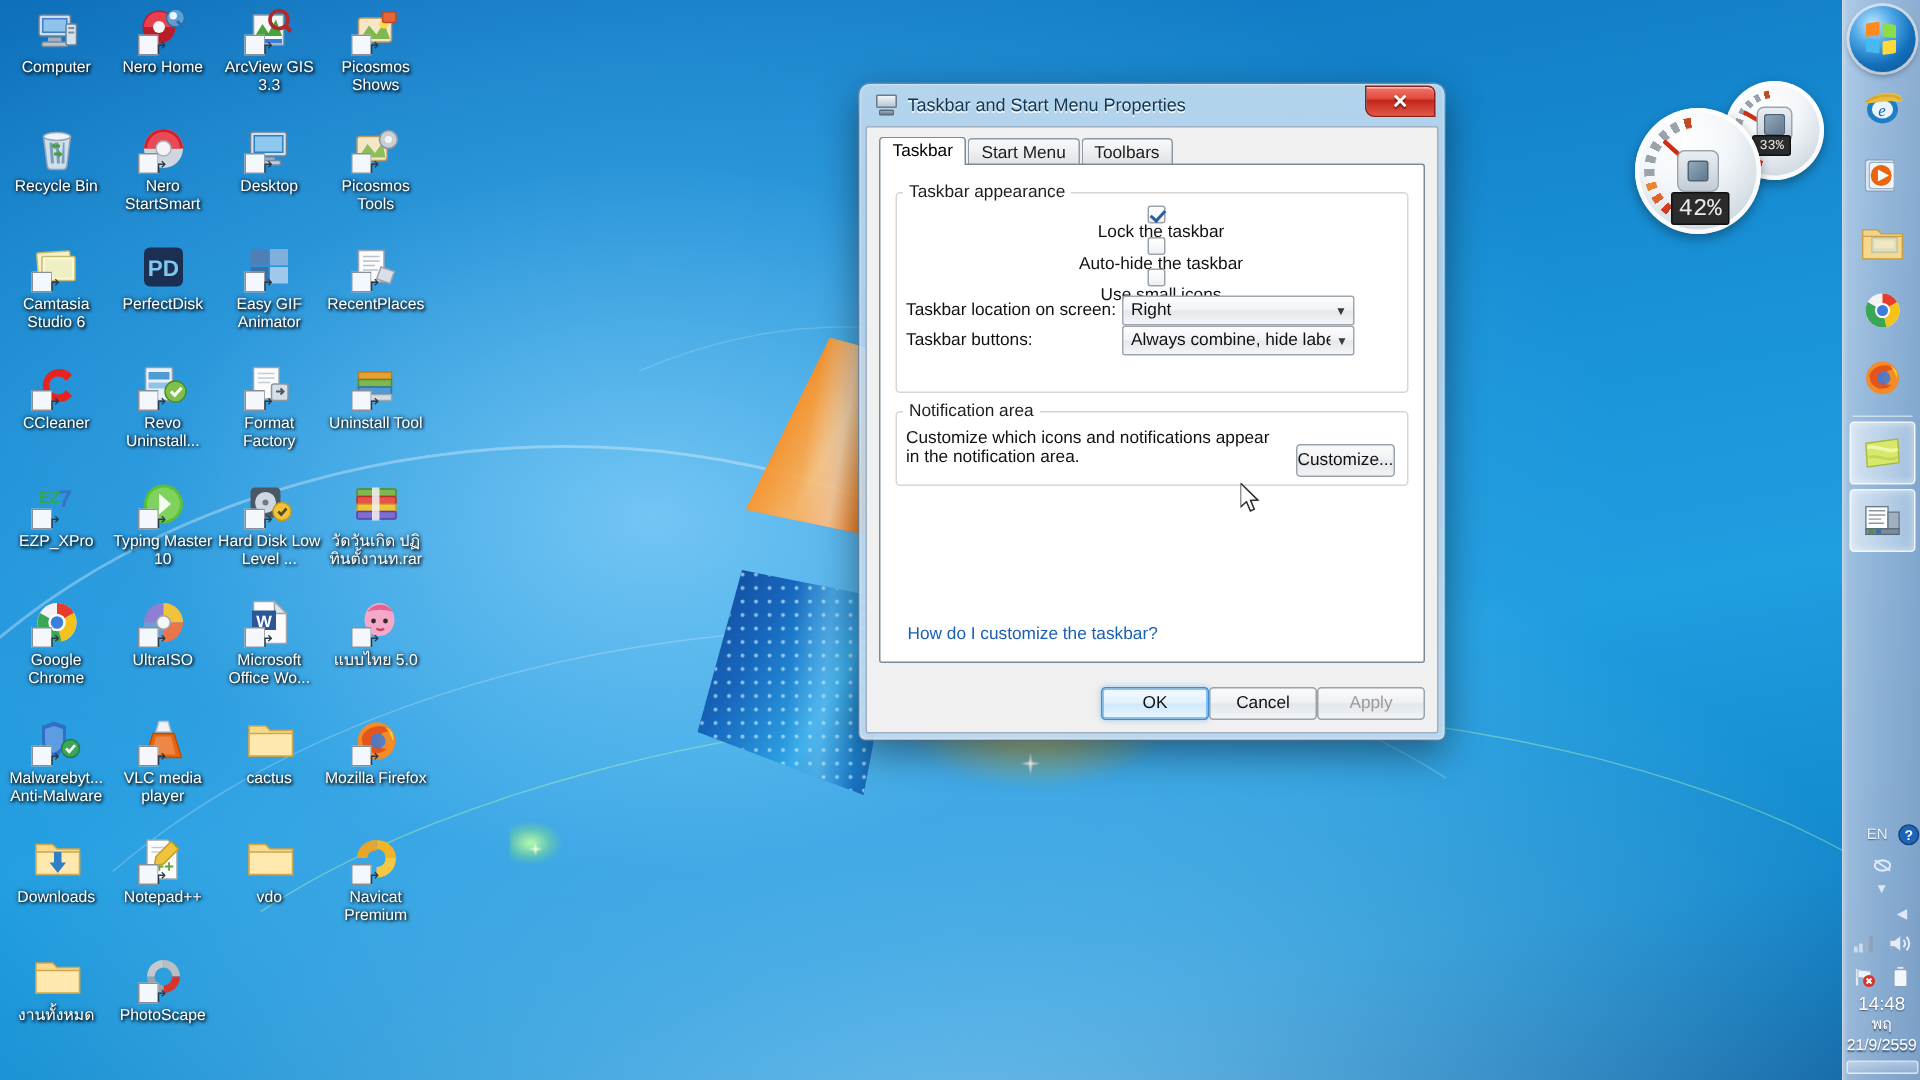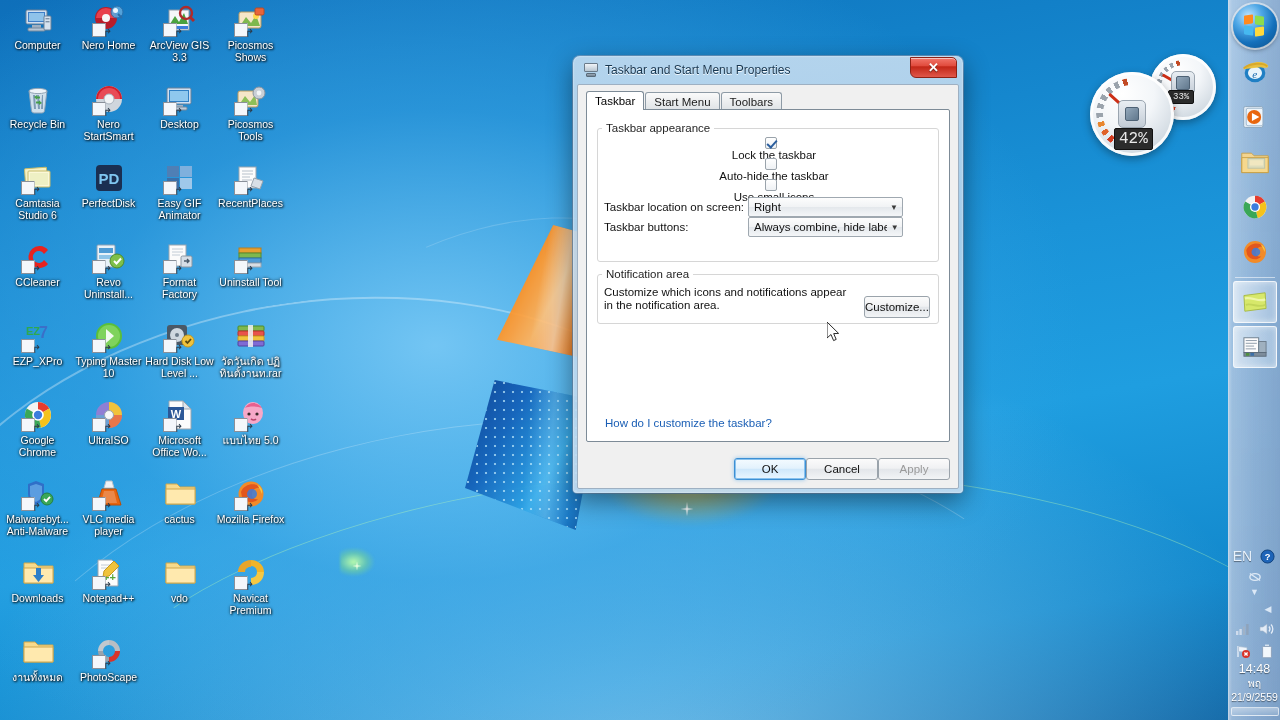--- a/index.html
+++ b/index.html
@@ -149,7 +149,7 @@
 
   .tray { margin-top:auto; width:52px; display:flex; flex-direction:column; align-items:center; padding-bottom:4px; }
   .tray-row { display:flex; align-items:center; justify-content:center; gap:6px; width:52px; }
-  .tray-lang { font-size:14px; color:#e9f2fb; text-shadow:0 1px 1px rgba(0,0,0,.45); }
+  .tray-lang { font-size:10px; color:#e9f2fb; text-shadow:0 1px 1px rgba(0,0,0,.45);padding-left:16px; }
   .tray-ico { width:18px; height:18px; display:flex; align-items:center; justify-content:center; cursor:pointer; }
   .tray-chev { color:#dbe8f6; font-size:9px; cursor:pointer; }
   .clock { text-align:center; color:#ffffff; font-size:11px; line-height:14px; text-shadow:0 1px 1px rgba(0,0,0,.5); cursor:pointer; margin-top:2px;}

